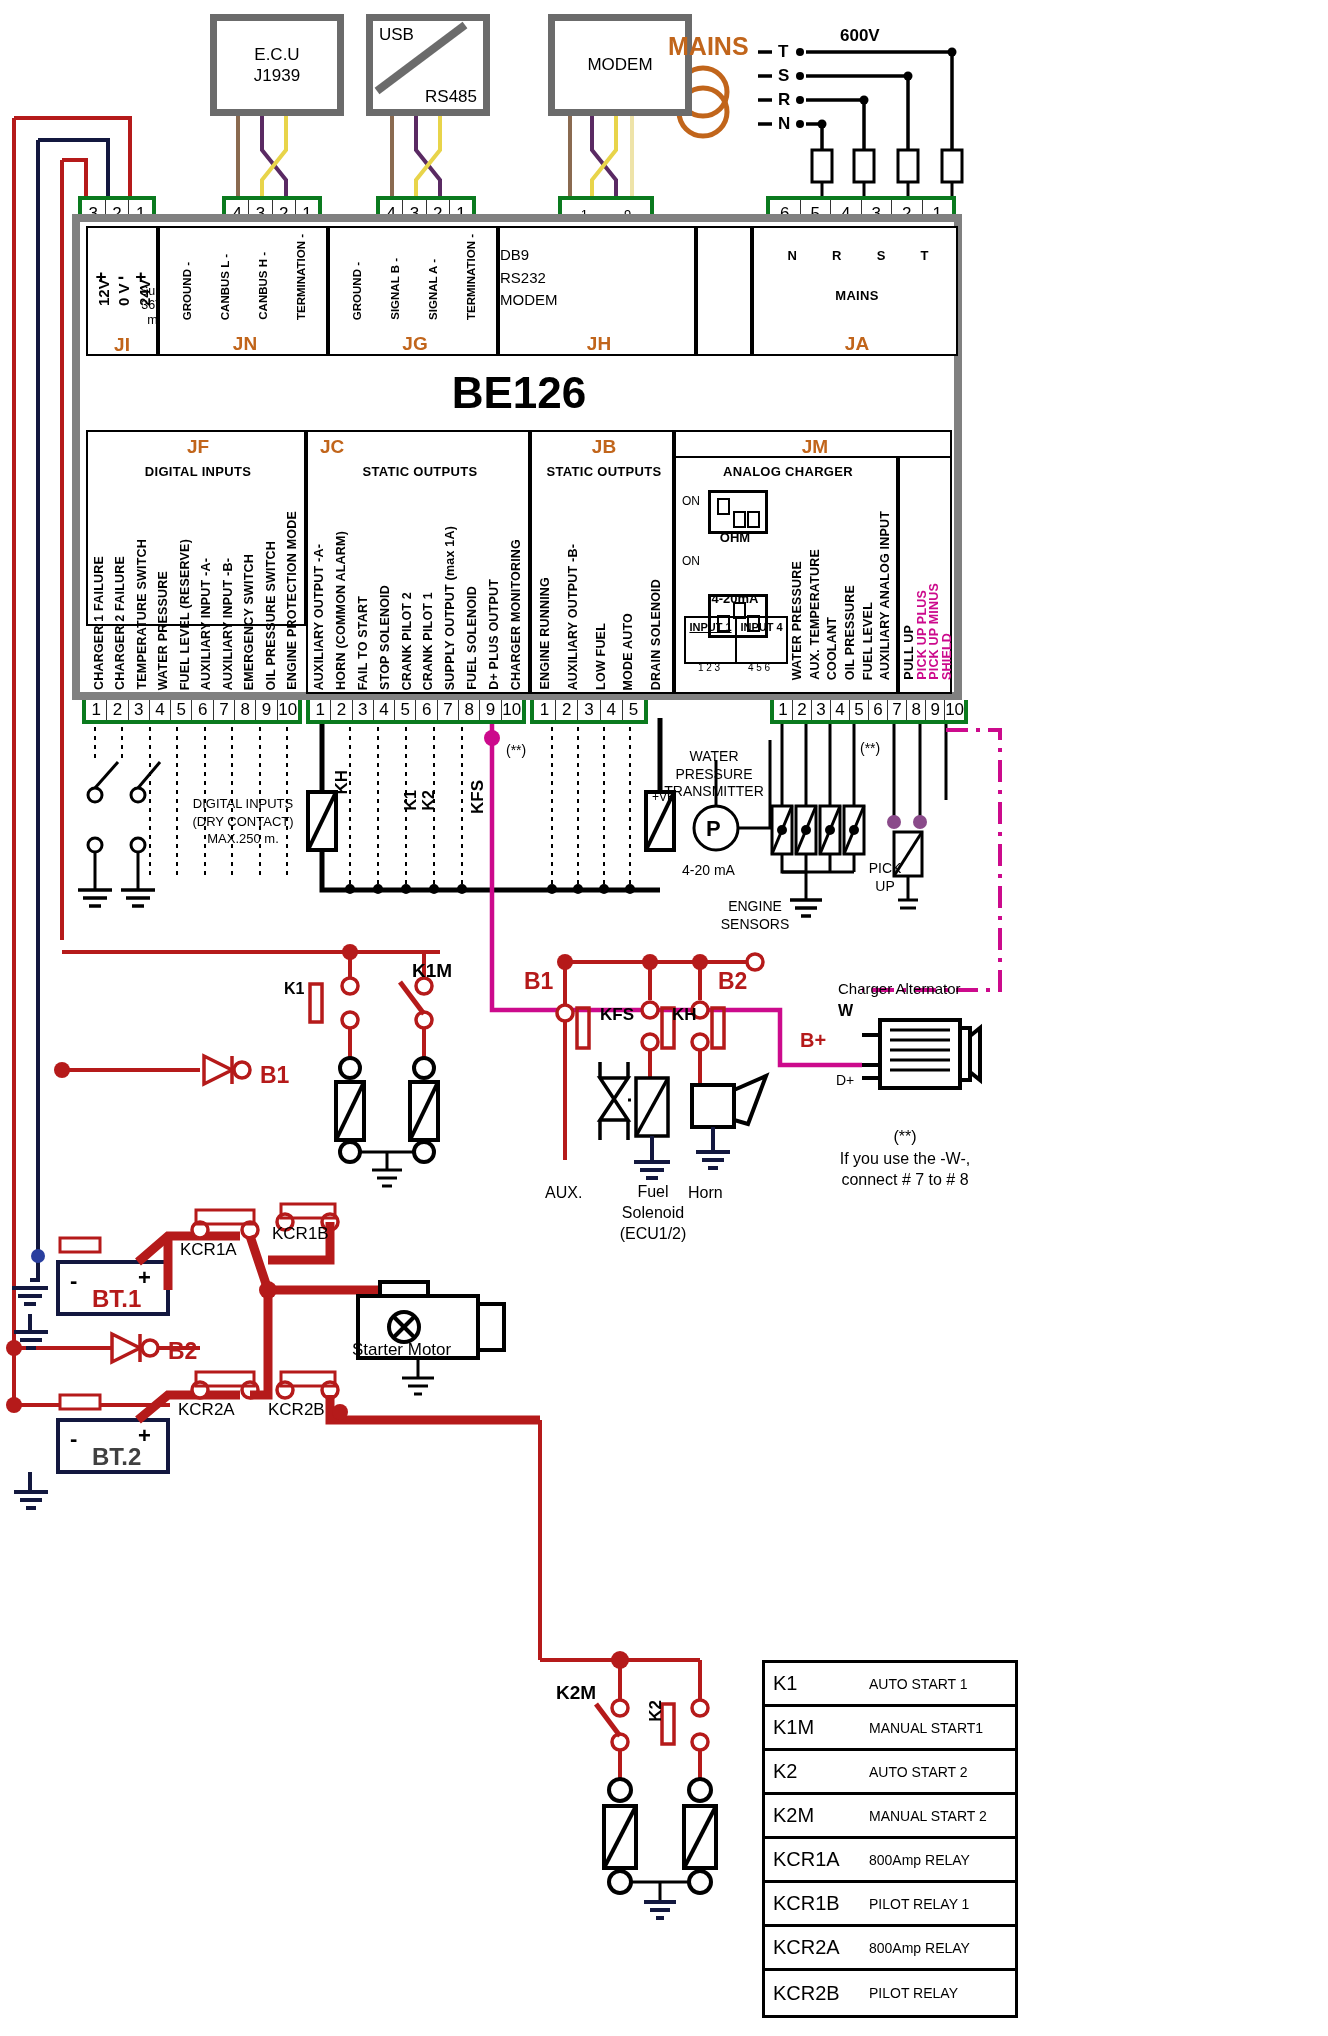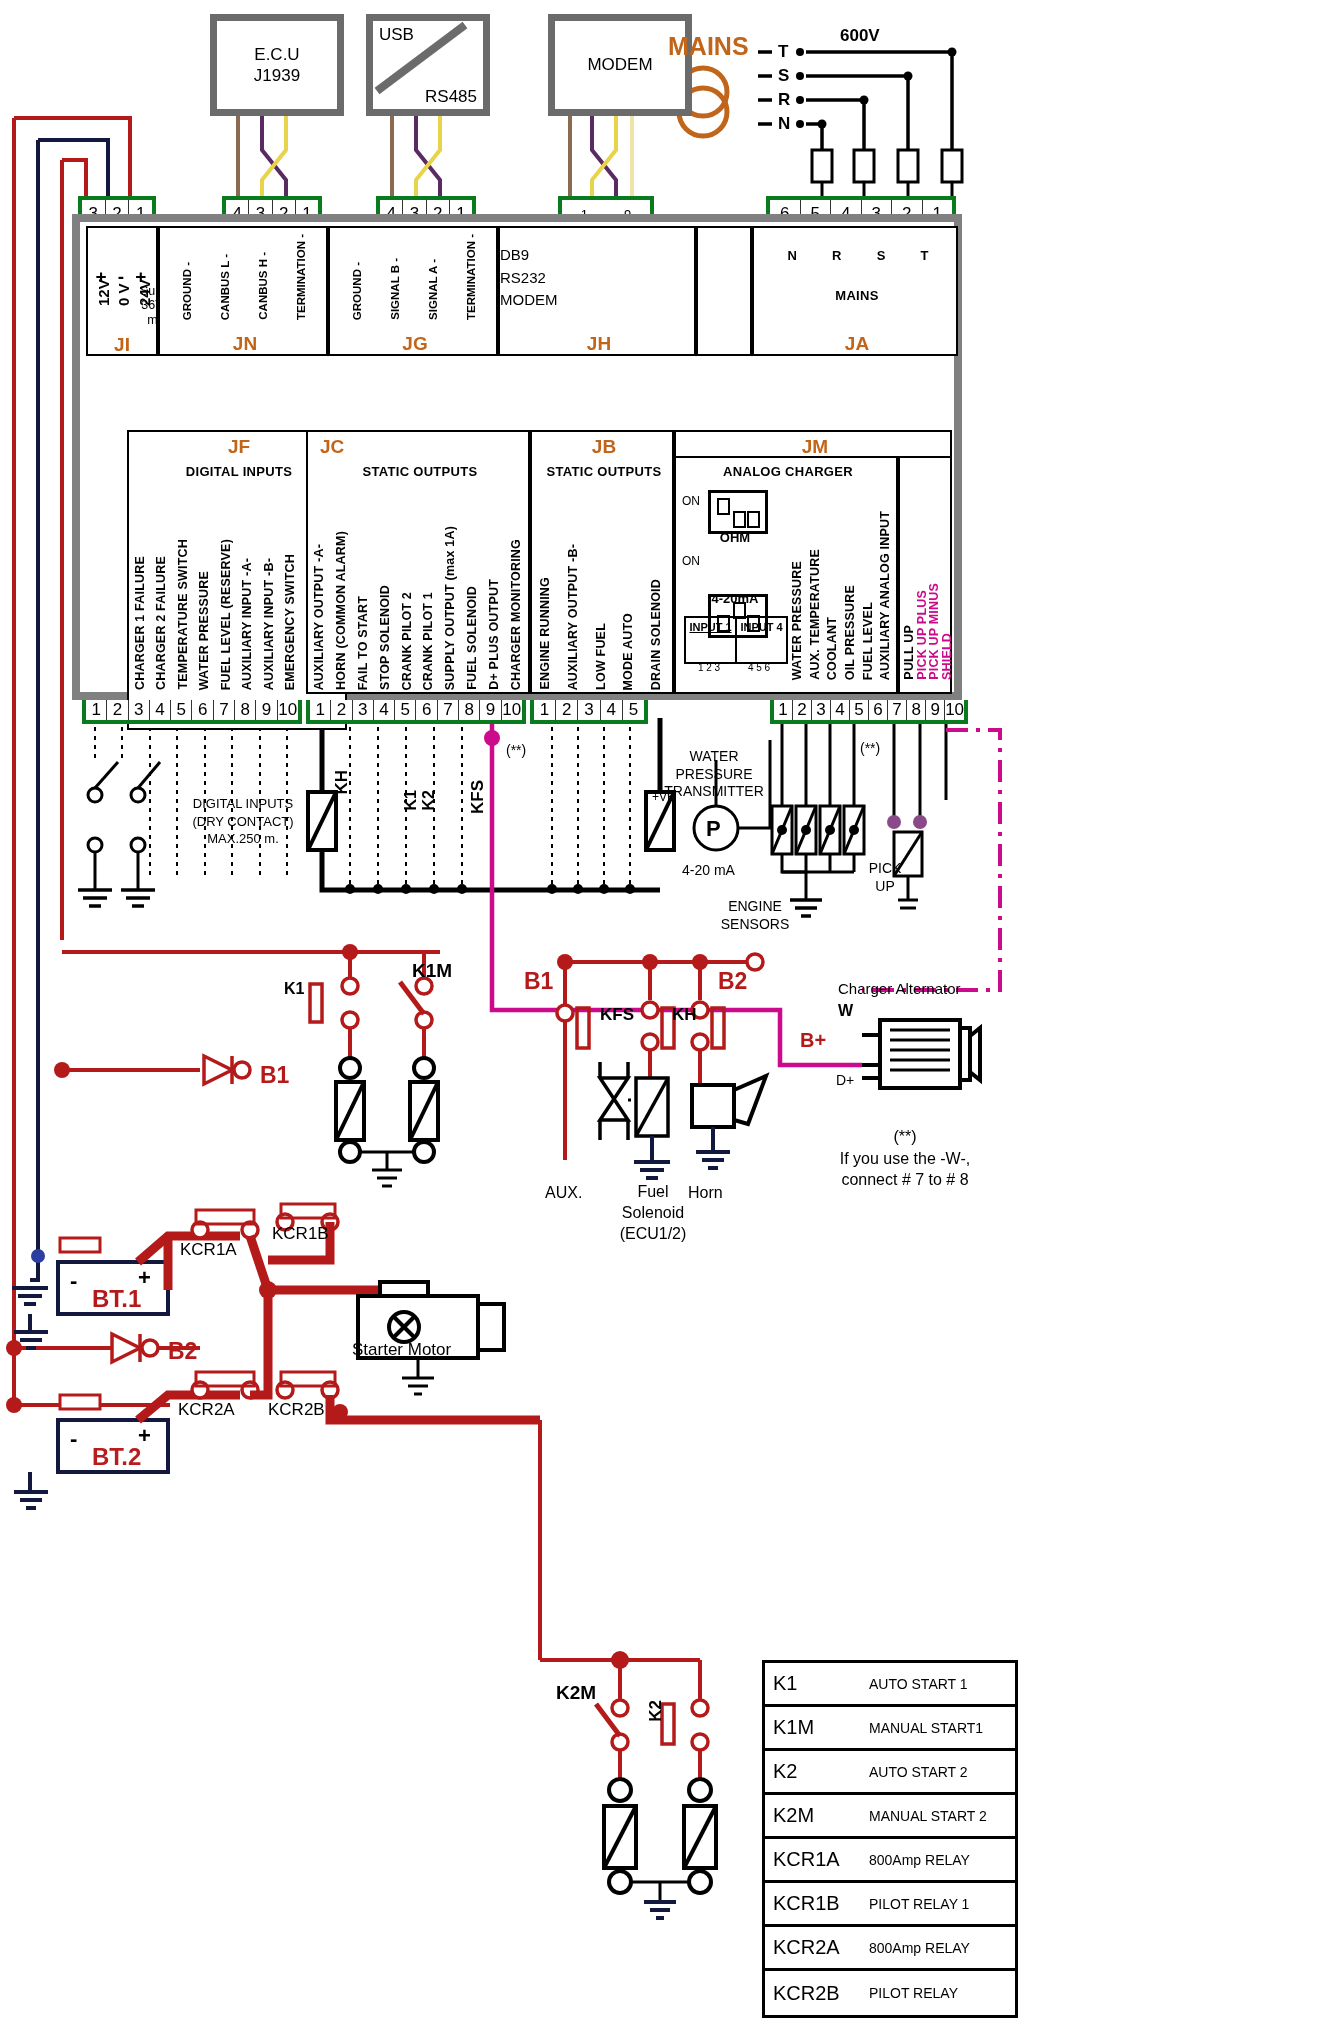--- a/index.html
+++ b/index.html
@@ -654,6 +654,7 @@
     <div class="abs jtag" style="left:0;top:105px;width:206px;text-align:center;">JA</div>
   </div>
 
+  <div class="abs ctr" style="left:6px;top:136px;width:866px;height:70px;font-size:44px;font-weight:bold;">BE126</div>
 
   <div class="blk" style="left:6px;top:208px;width:220px;height:300px;margin-left:41px;">
     <div class="abs jtag" style="left:0;top:4px;width:220px;text-align:center;">JF</div>

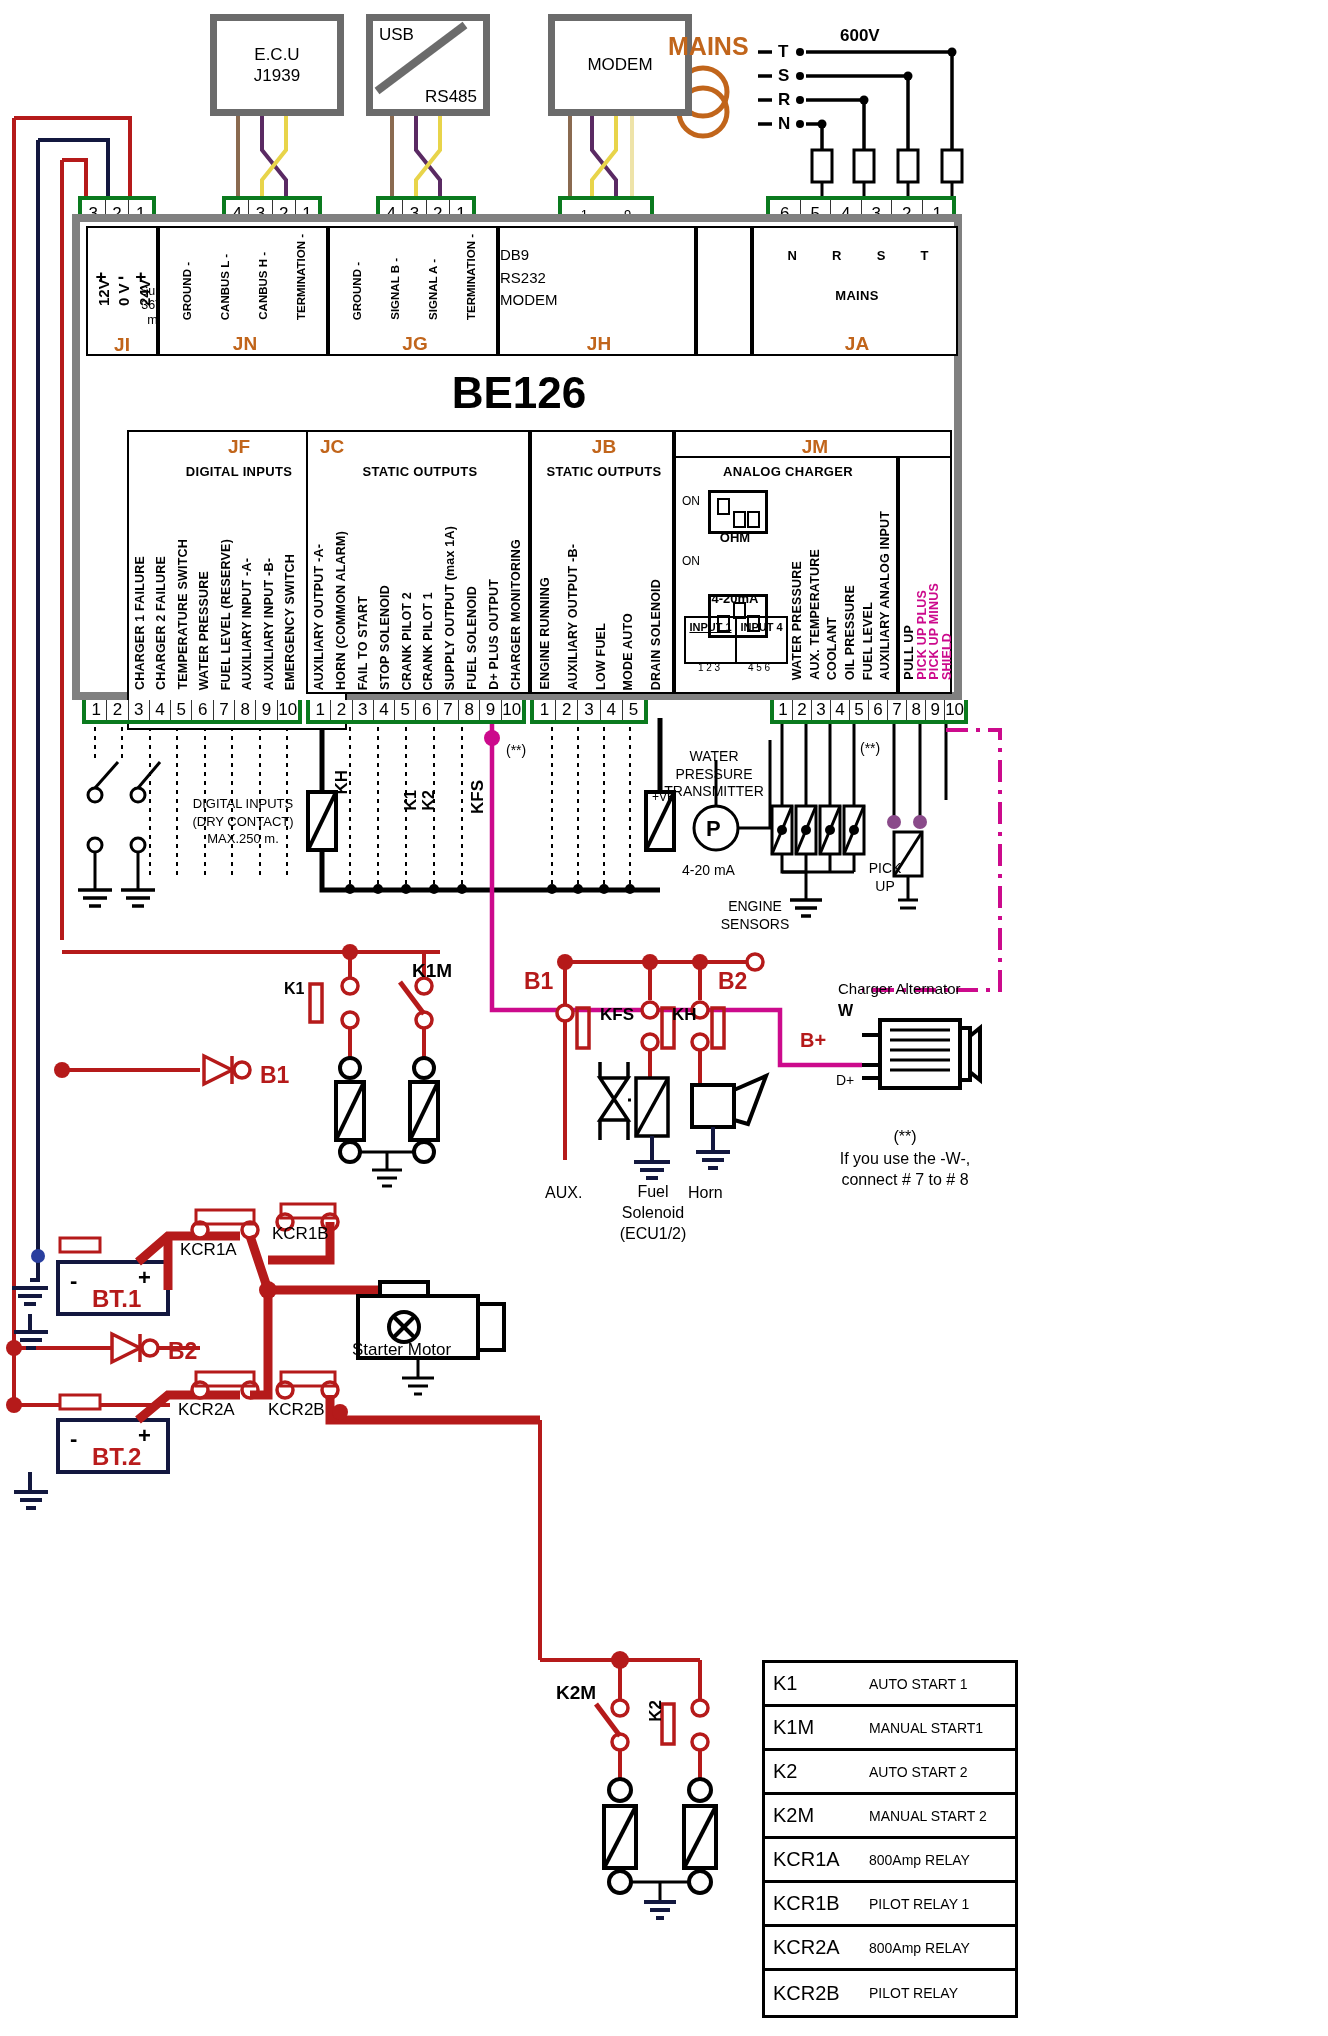--- a/index.html
+++ b/index.html
@@ -656,7 +656,7 @@
 
   <div class="abs ctr" style="left:6px;top:136px;width:866px;height:70px;font-size:44px;font-weight:bold;">BE126</div>
 
-  <div class="blk" style="left:6px;top:208px;width:220px;height:300px;margin-left:41px;">
+  <div class="blk" style="left:6px;top:208px;width:220px;height:196px;">
     <div class="abs jtag" style="left:0;top:4px;width:220px;text-align:center;">JF</div>
     <div class="abs secttl" style="left:0;top:32px;width:220px;text-align:center;">DIGITAL INPUTS</div>
     <div class="abs" style="left:4px;top:56px;width:212px;height:202px;display:flex;justify-content:space-between;align-items:flex-end;">

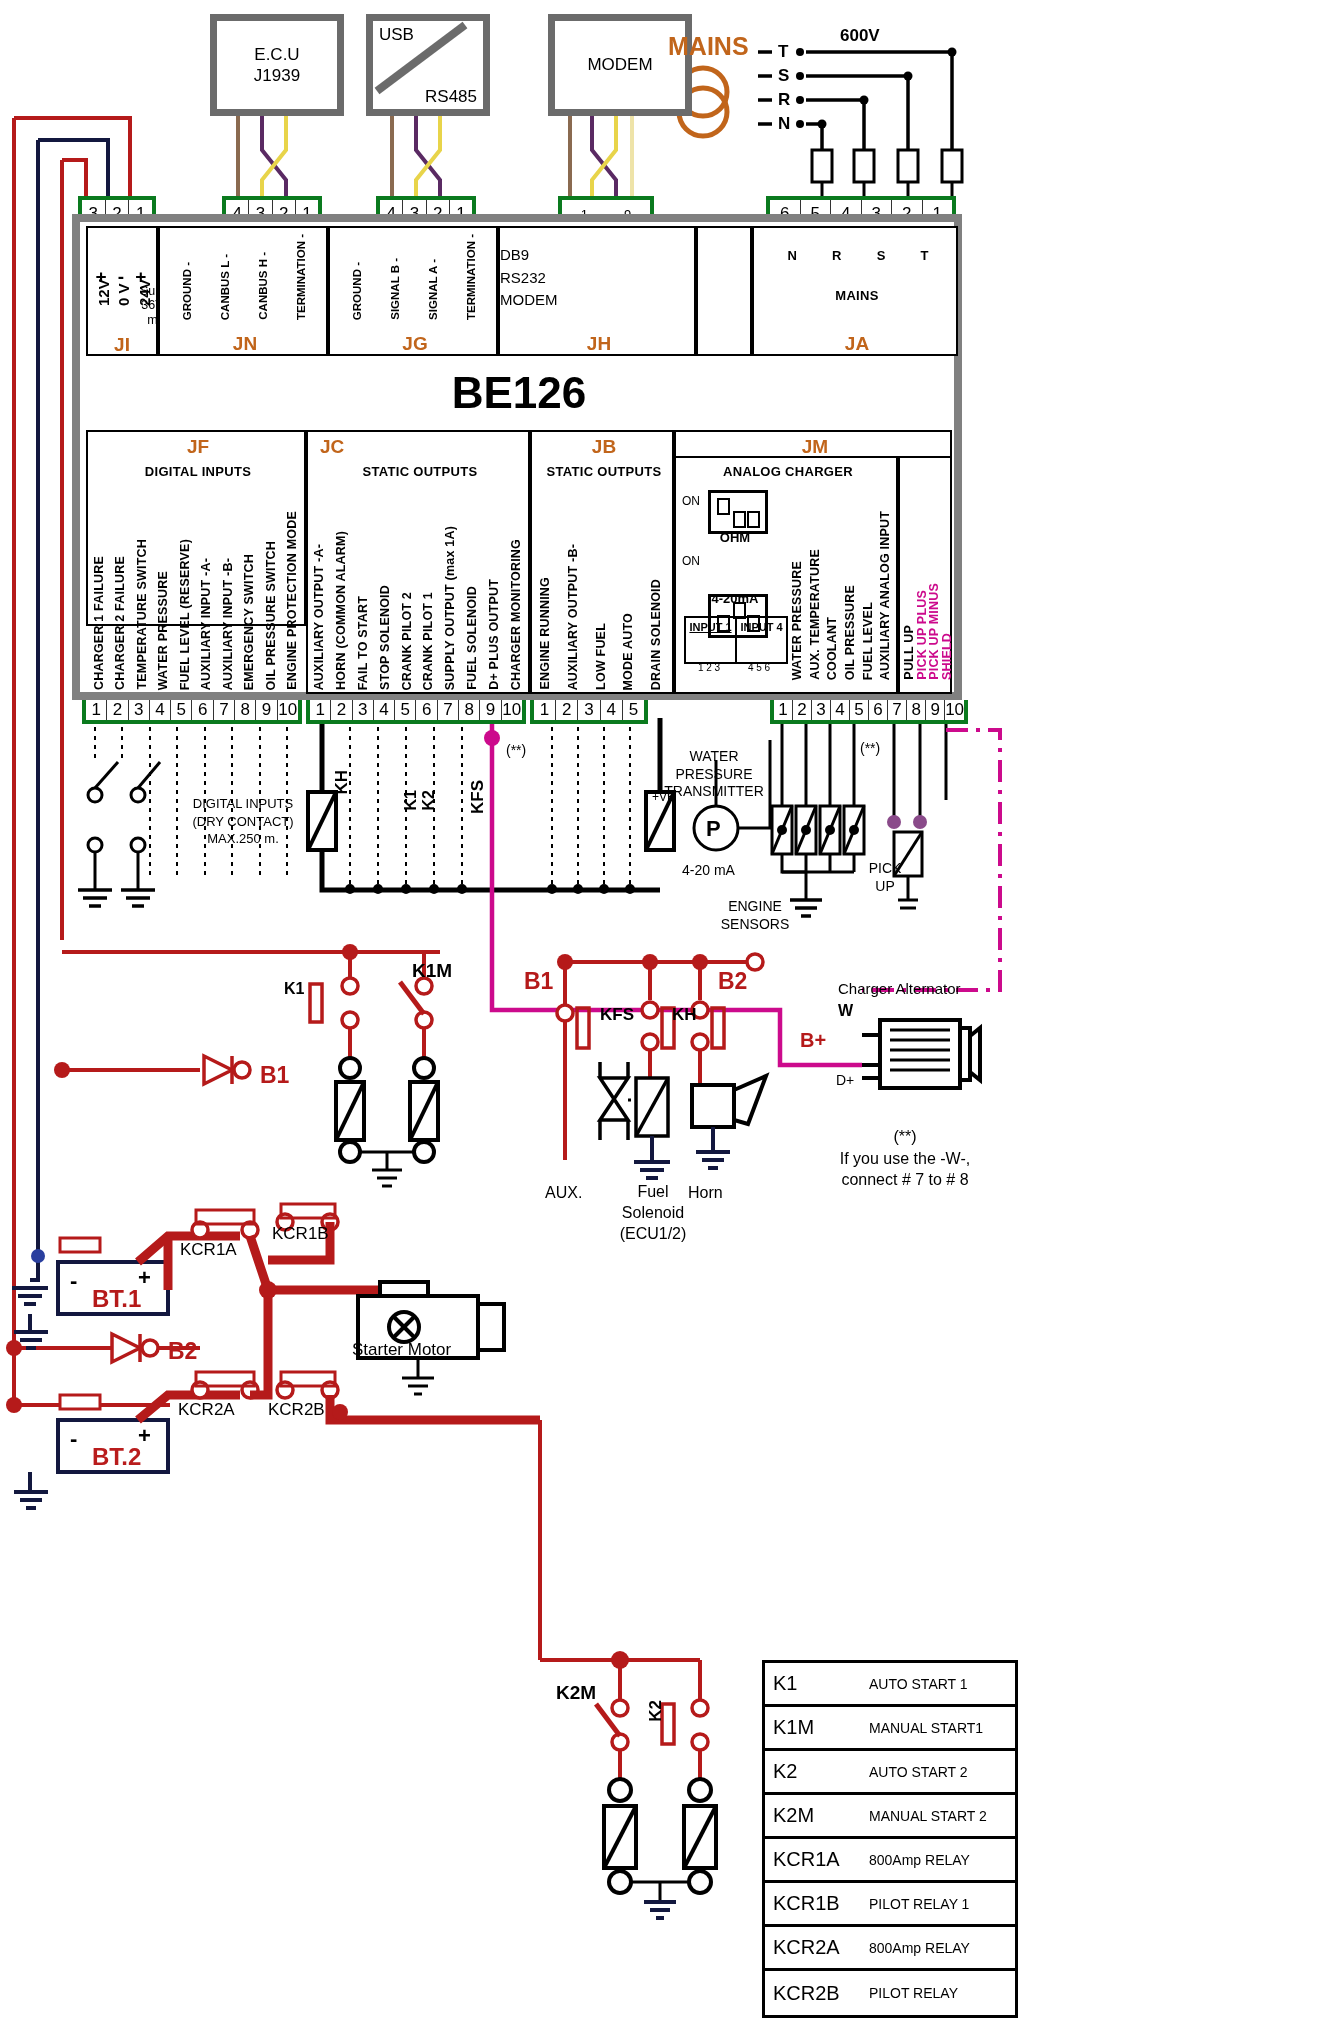--- a/index.html
+++ b/index.html
@@ -871,7 +871,7 @@
 <div class="abs lbl" style="left:688px;top:1184px;font-size:16px;">Horn</div>
 
 <div class="abs bold" style="left:92px;top:1285px;font-size:24px;color:#b51a1a;">BT.1</div>
-<div class="abs bold" style="left:92px;top:1443px;font-size:24px;color:#b91c1c;">BT.2</div>
+<div class="abs bold" style="left:92px;top:1443px;font-size:24px;color:#404040;">BT.2</div>
 <div class="abs bold" style="left:70px;top:1268px;font-size:22px;">-</div>
 <div class="abs bold" style="left:138px;top:1265px;font-size:22px;">+</div>
 <div class="abs bold" style="left:70px;top:1426px;font-size:22px;">-</div>

